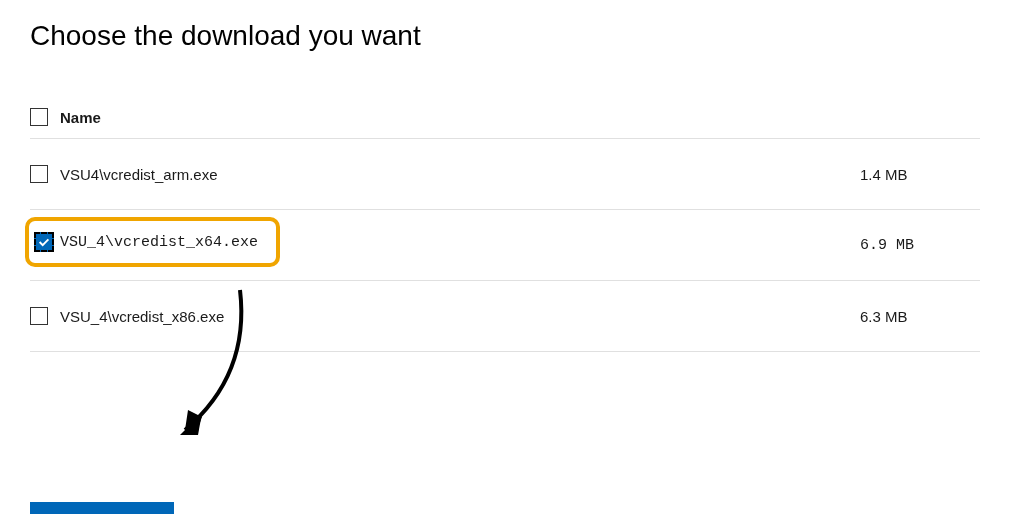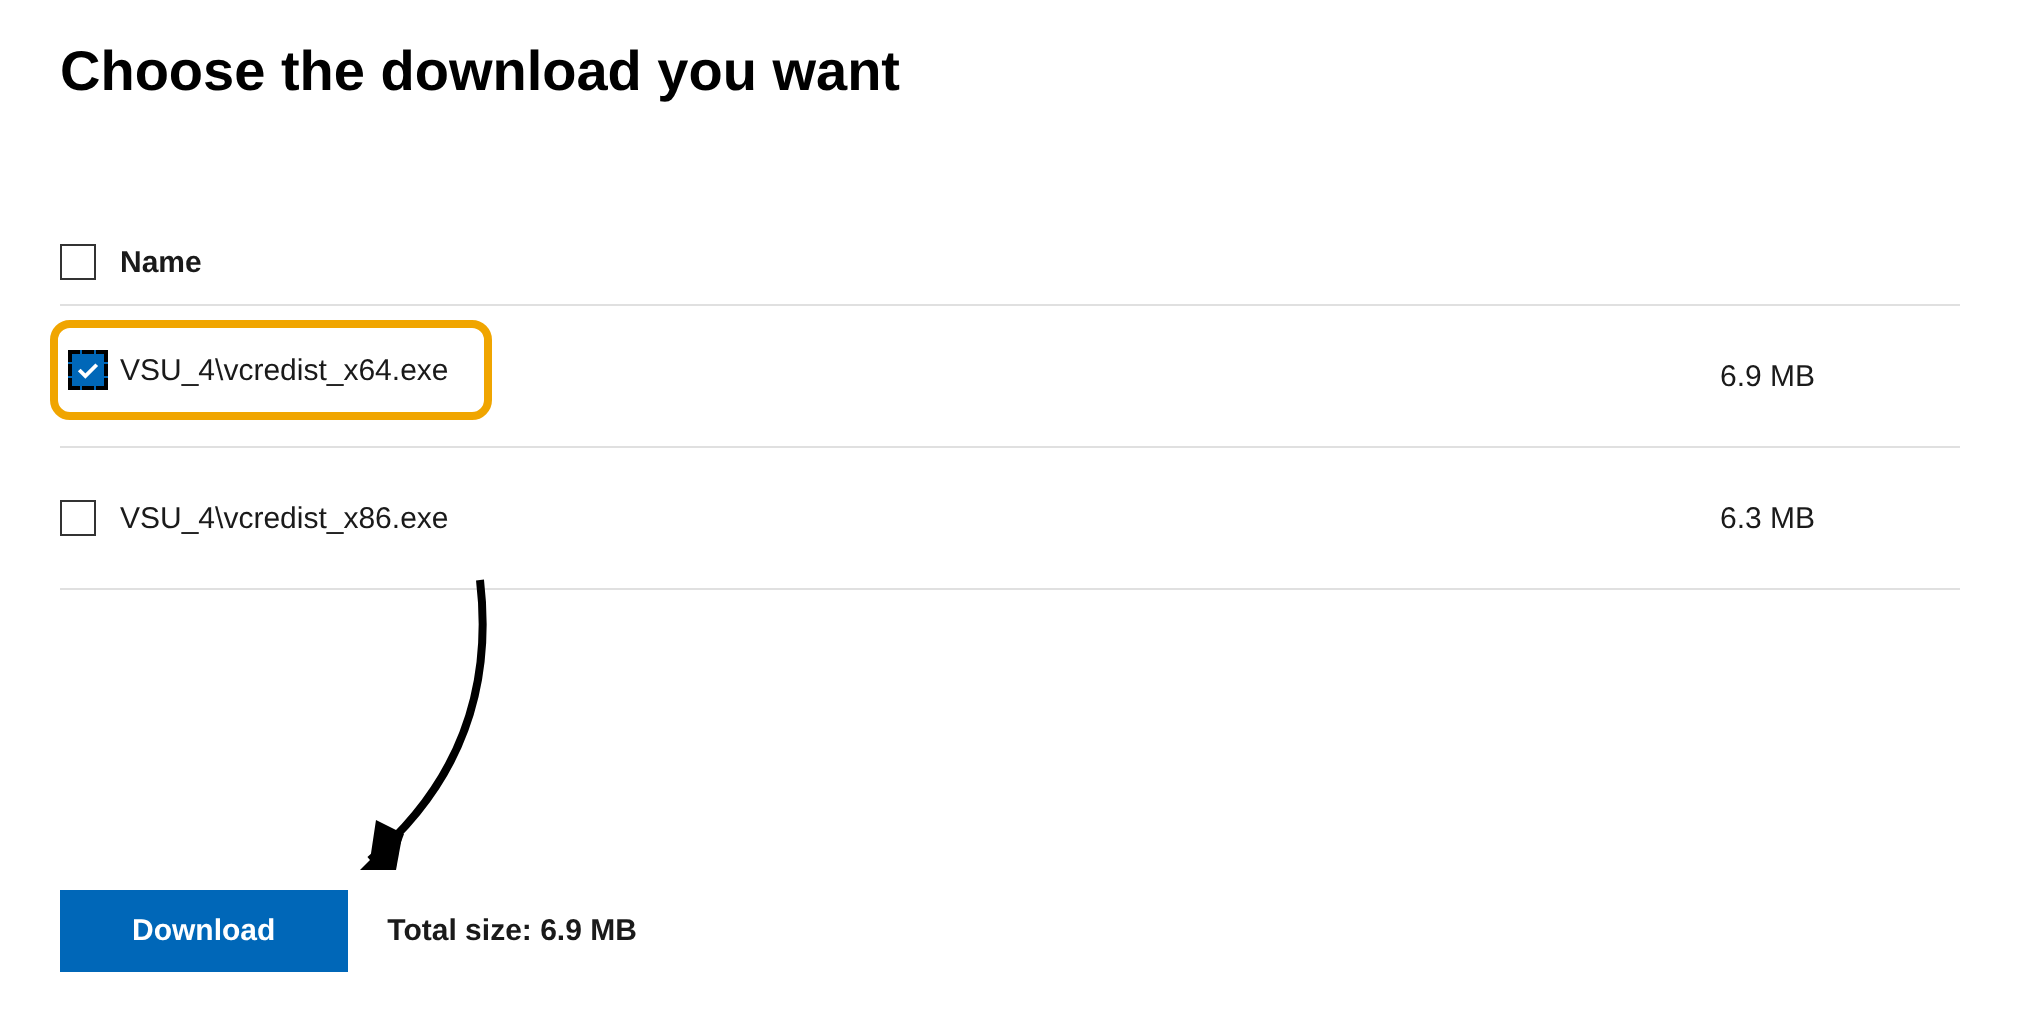--- a/index.html
+++ b/index.html
@@ -15,9 +15,9 @@
     }
     .page-title {
       font-size: 28px;
-      font-weight: 700;
+      font-weight: 400;
       color: #000;
-      margin-bottom: 58px;
+      margin-bottom: 44px;
     }
     .table {
       width: 100%;

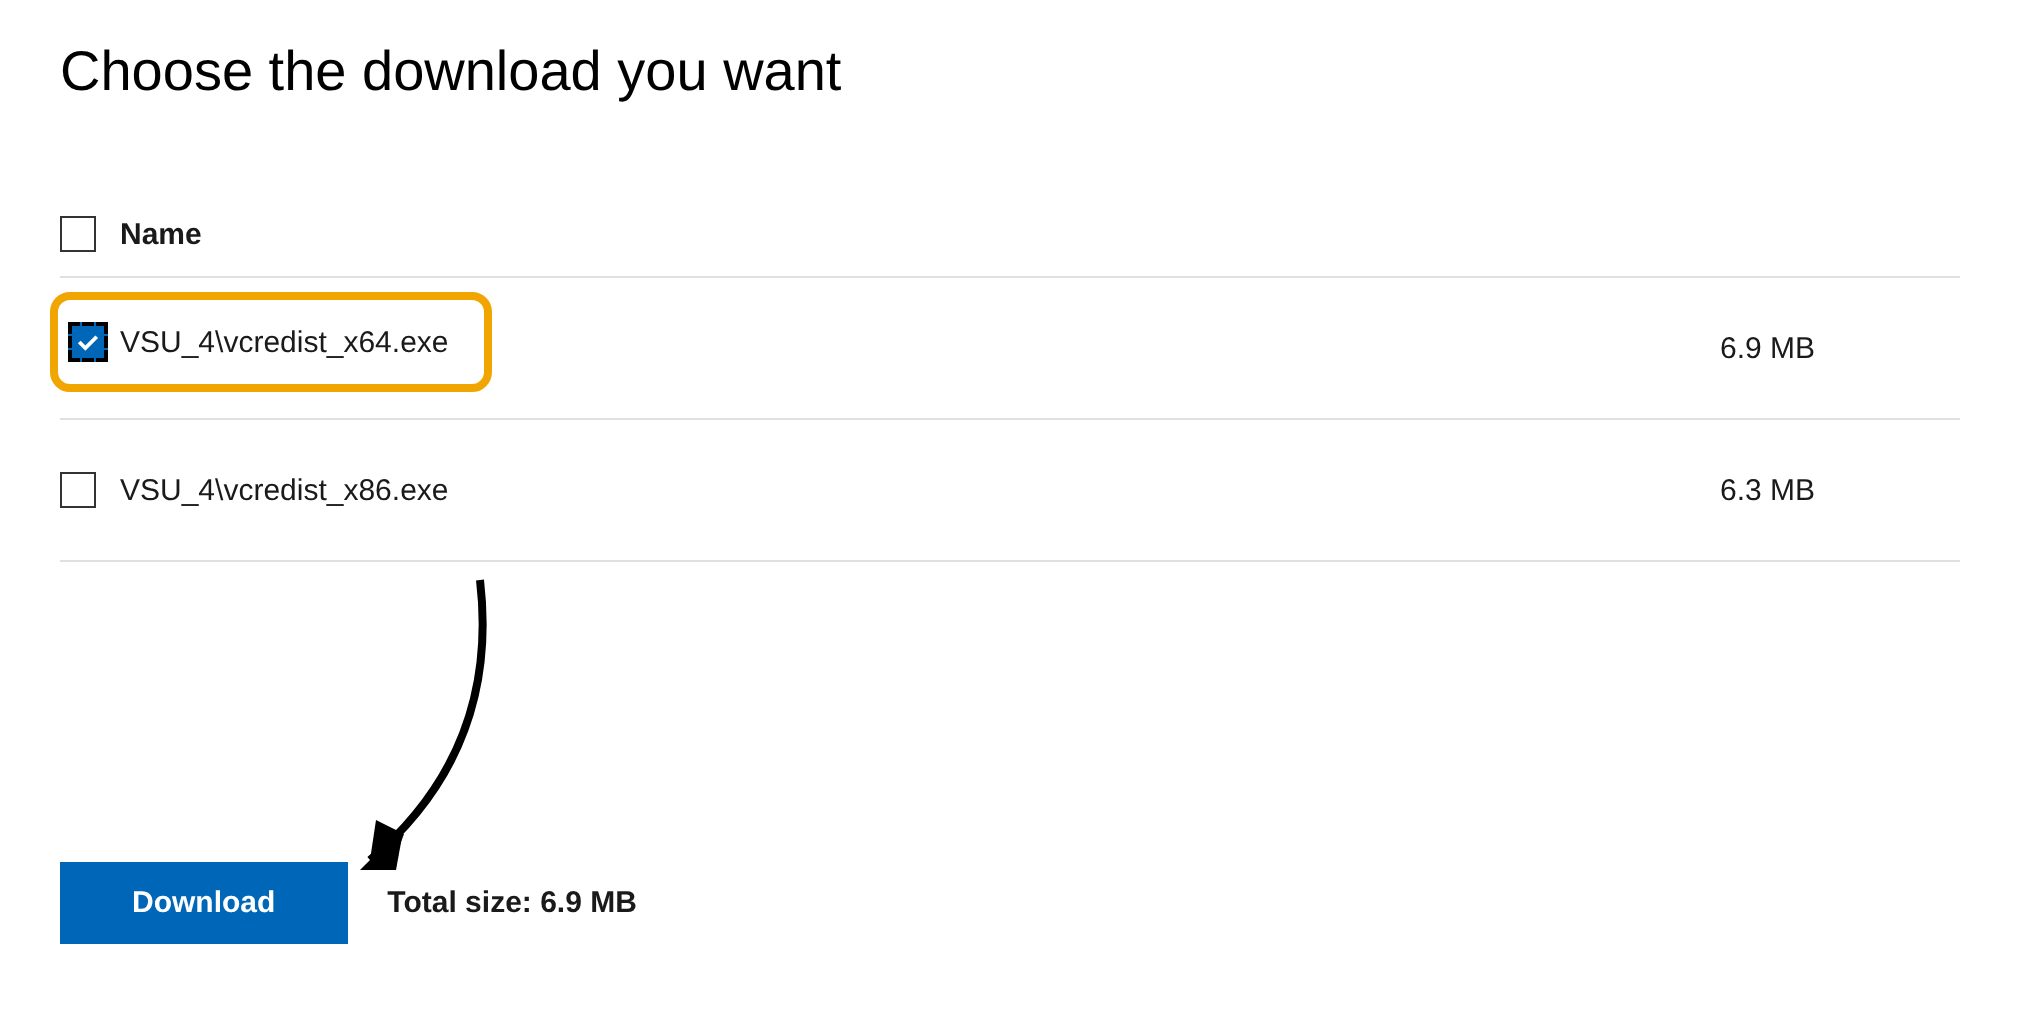--- a/index.html
+++ b/index.html
@@ -144,6 +144,13 @@
     <div class="size-cell header-label">Name</div>
   </div>
 
+  <div class="table-row">
+    <div class="checkbox-cell">
+      <span class="checkbox"></span>
+    </div>
+    <div class="filename-cell">VSU4\vcredist_arm.exe</div>
+    <div class="size-cell">1.4 MB</div>
+  </div>
 
   <div class="table-row highlighted">
     <div class="highlight-box">

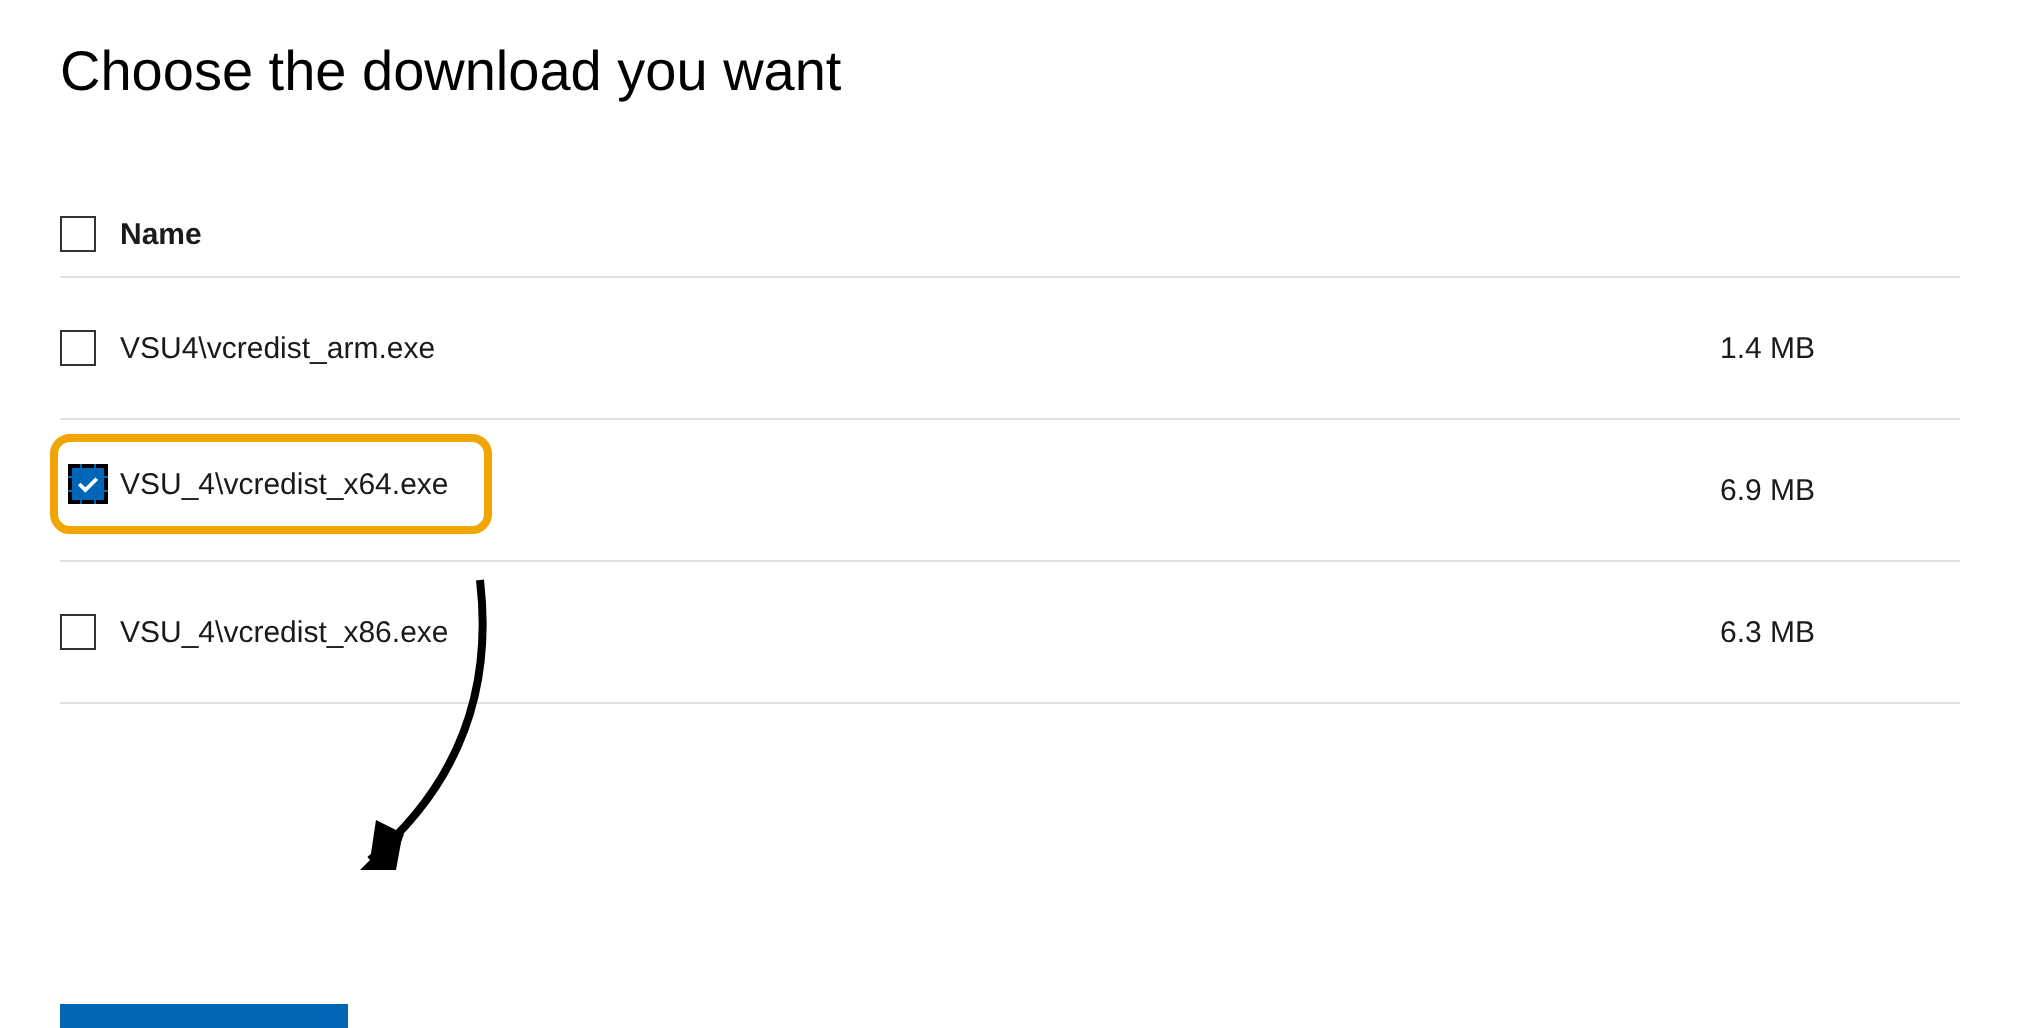--- a/index.html
+++ b/index.html
@@ -37,6 +37,7 @@
     }
     .table-row.highlighted {
       padding: 12px 0;
+      font-family: Liberation Mono, monospace;
     }
     .checkbox-cell {
       width: 30px;

